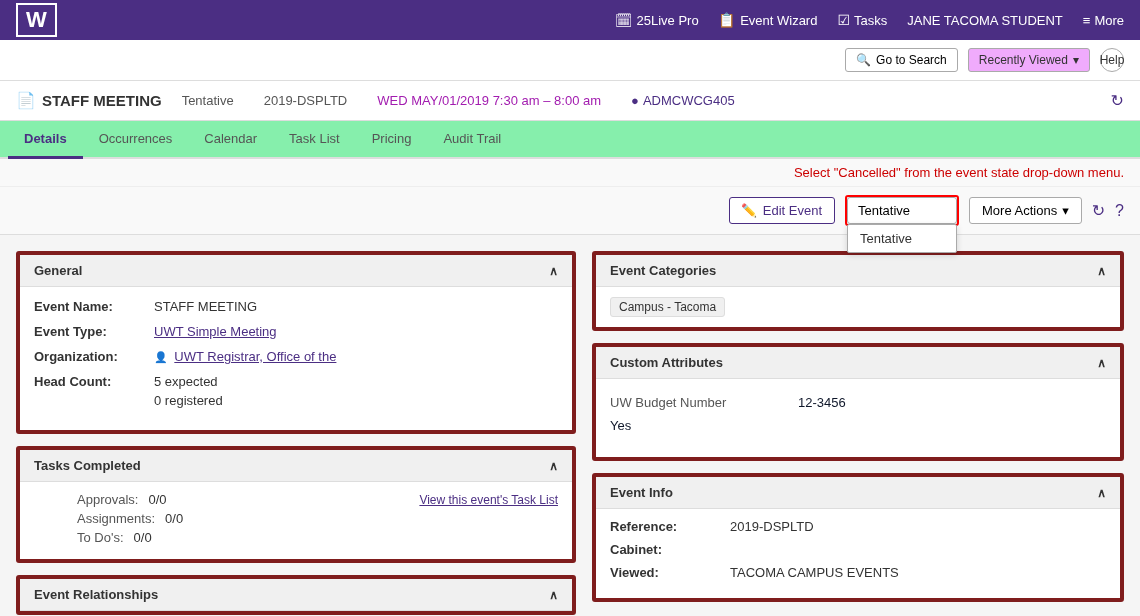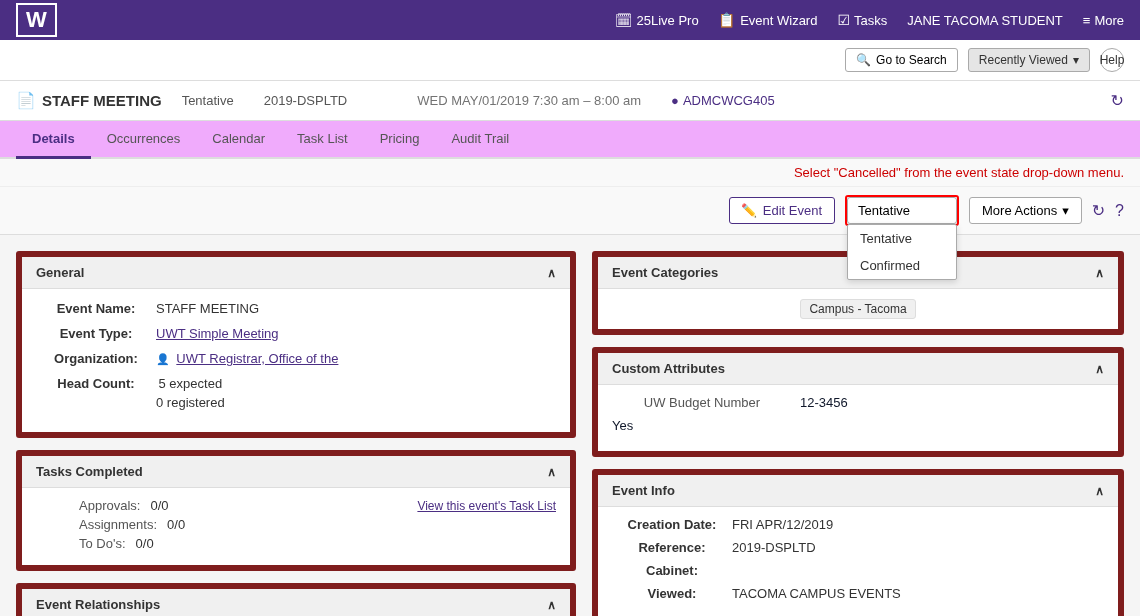--- a/index.html
+++ b/index.html
@@ -70,7 +70,7 @@
       border: 1px solid #aaa;
       border-radius: 3px;
       padding: 4px 10px;
-      background: #e5e5e5;
+      background: #f0abfc;
       font-size: 12px;
       display: flex;
       align-items: center;

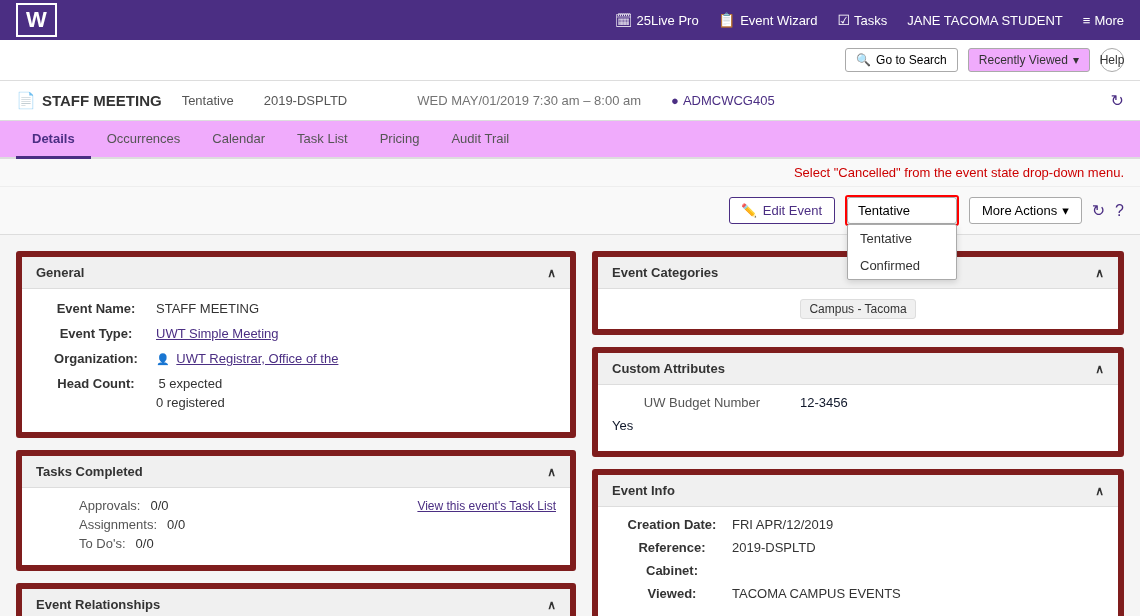--- a/index.html
+++ b/index.html
@@ -118,7 +118,7 @@
     }
     .event-meta .status { color: #555; }
     .event-meta .ref { color: #555; }
-    .event-meta .date { color: #737373; margin-left: 40px; }
+    .event-meta .date { color: #a21caf; }
     .event-meta .admin {
       color: #4b2e83;
       display: flex;

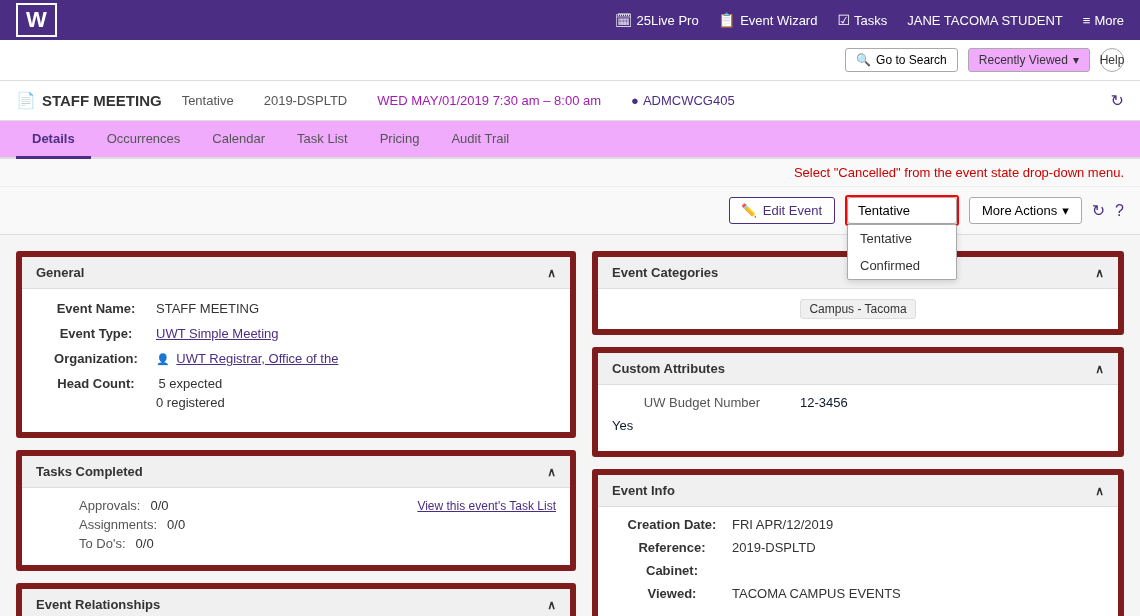--- a/index.html
+++ b/index.html
@@ -135,11 +135,11 @@
 
     
     .tabs-row {
-      background: #f0abfc;
+      background: #86efac;
       border-bottom: 2px solid #ddd;
       display: flex;
       align-items: center;
-      padding: 0 16px;
+      padding: 0 8px;
       gap: 0;
     }
     .tab {

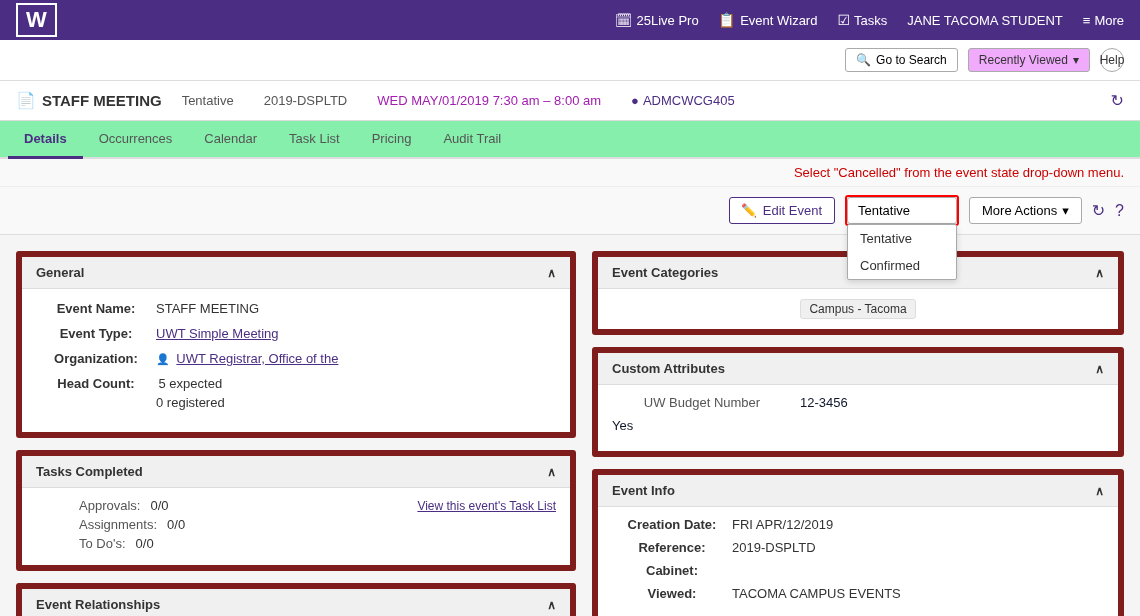--- a/index.html
+++ b/index.html
@@ -269,9 +269,8 @@
     
     .section-card {
       background: white;
-      border: 6px solid #7f1d1d;
-      border-radius: 3px;
-      text-align: center;
+      border: 4px solid #7f1d1d;
+      border-radius: 3px;
     }
     .section-header {
       display: flex;

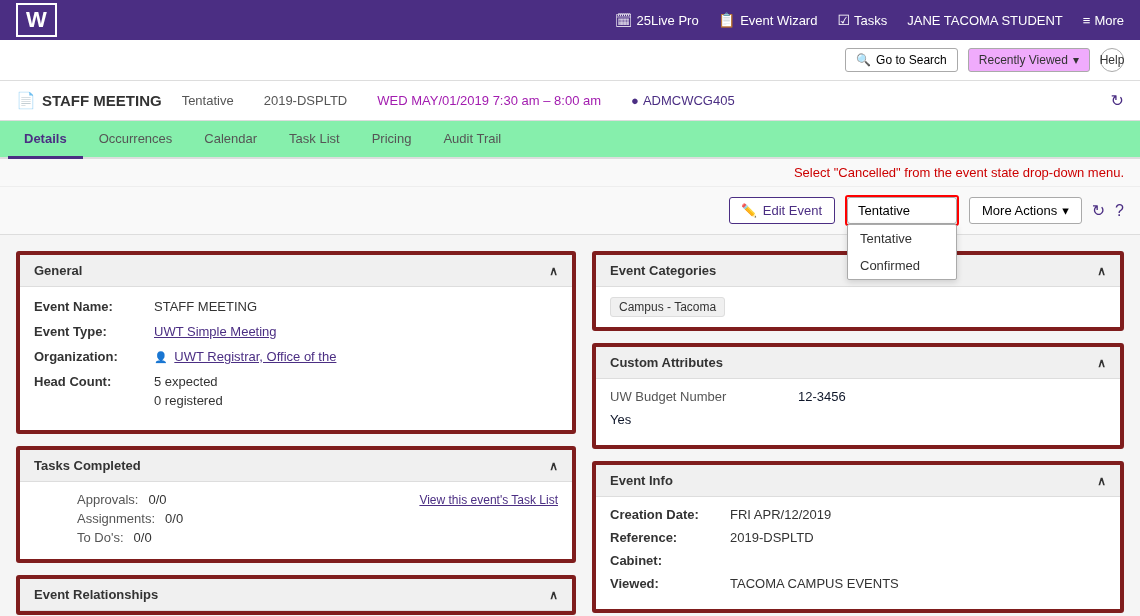--- a/index.html
+++ b/index.html
@@ -461,7 +461,6 @@
     </select>
     <div class="dropdown-menu">
       <div class="dd-item">Tentative</div>
-      <div class="dd-item">Confirmed</div>
     </div>
   </div>
   <button class="more-actions-btn">

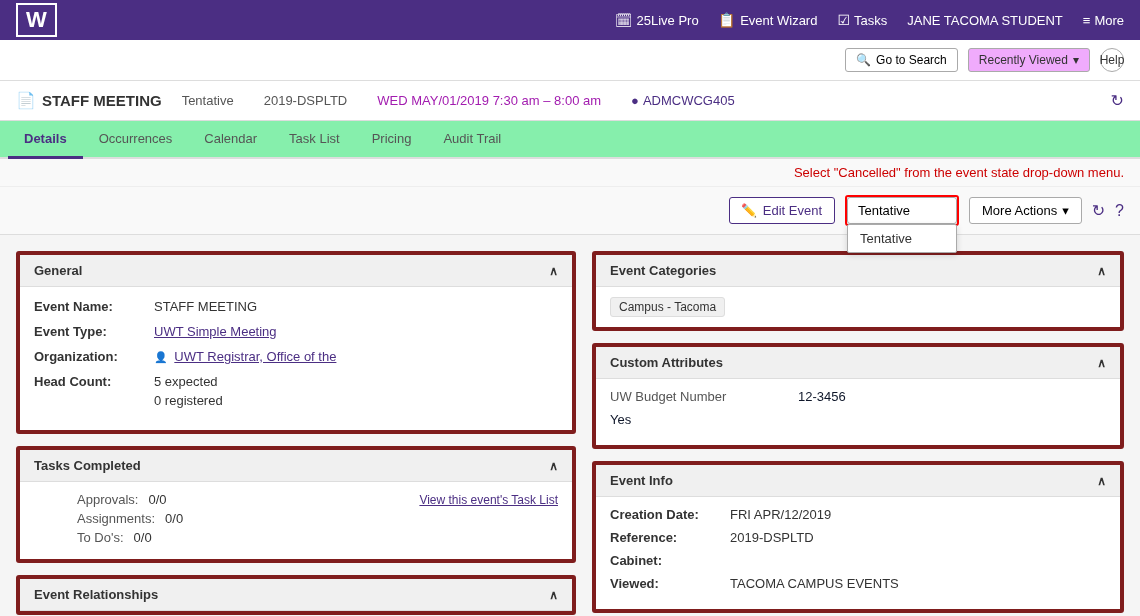--- a/index.html
+++ b/index.html
@@ -342,7 +342,7 @@
     }
 
     .custom-attrs-body {
-      padding: 10px 14px;
+      padding: 16px 14px;
       font-size: 13px;
     }
     .attr-row {

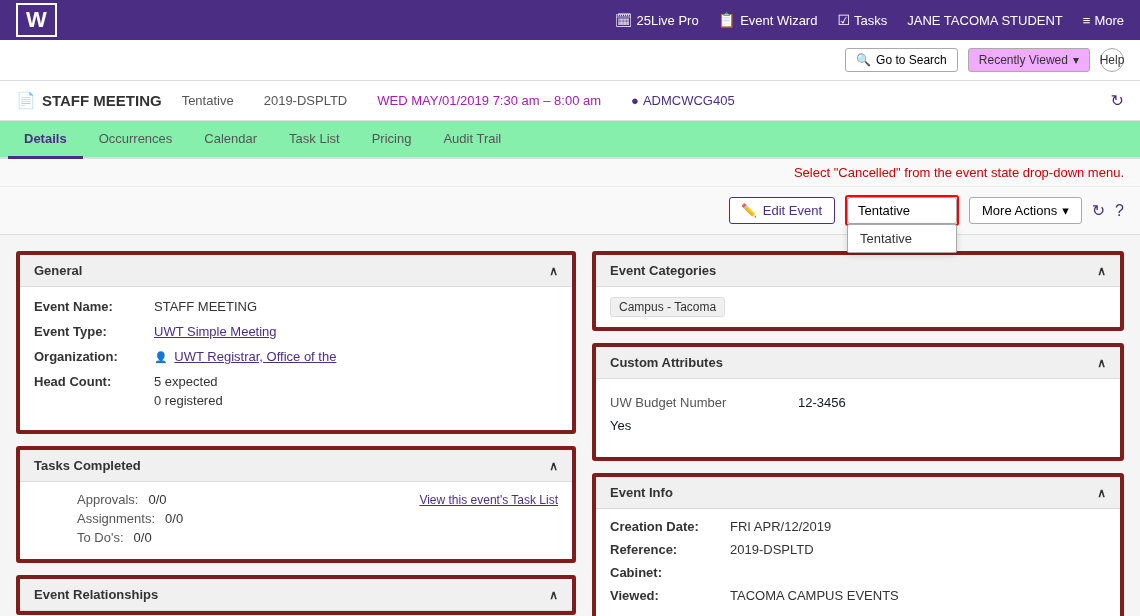--- a/index.html
+++ b/index.html
@@ -579,10 +579,6 @@
       </div>
       <div class="event-info-body">
         <div class="info-row">
-          <span class="info-label">Creation Date:</span>
-          <span class="info-value">FRI APR/12/2019</span>
-        </div>
-        <div class="info-row">
           <span class="info-label">Reference:</span>
           <span class="info-value">2019-DSPLTD</span>
         </div>

